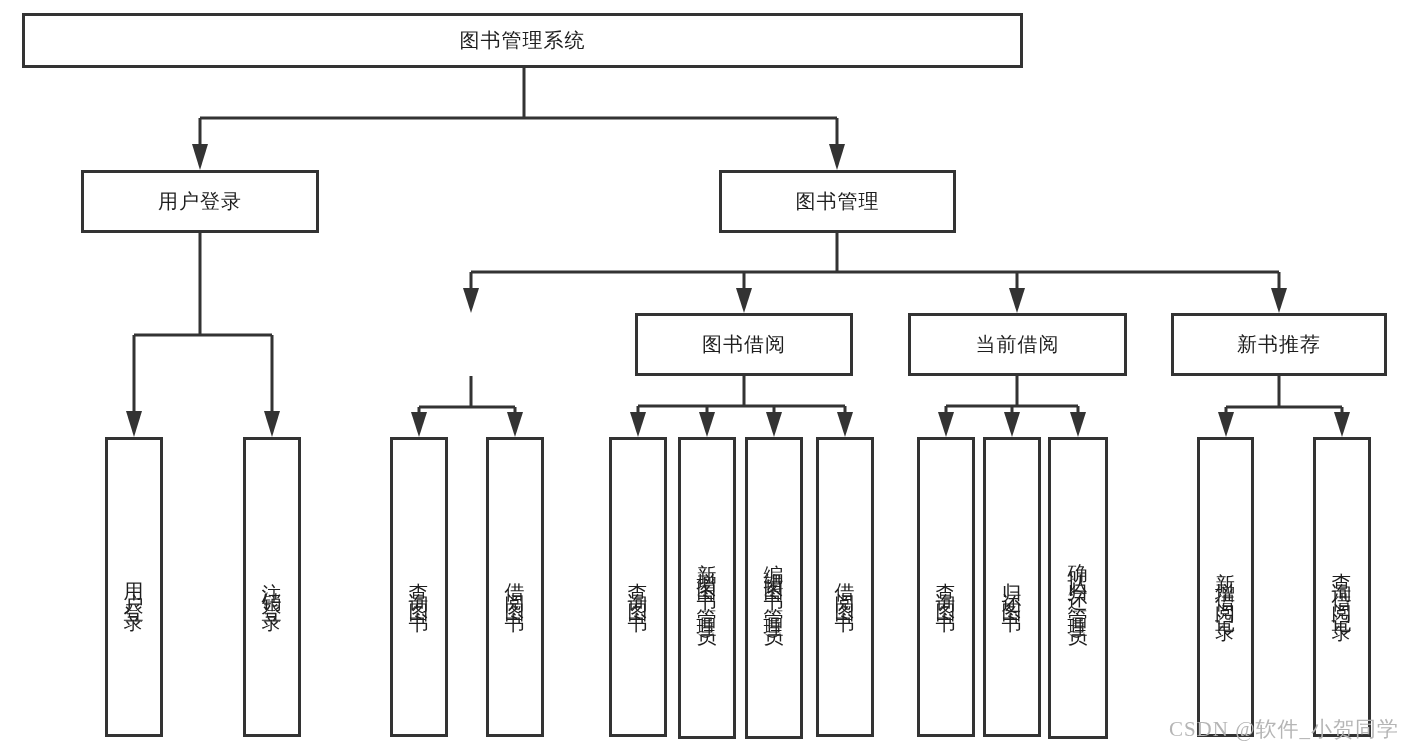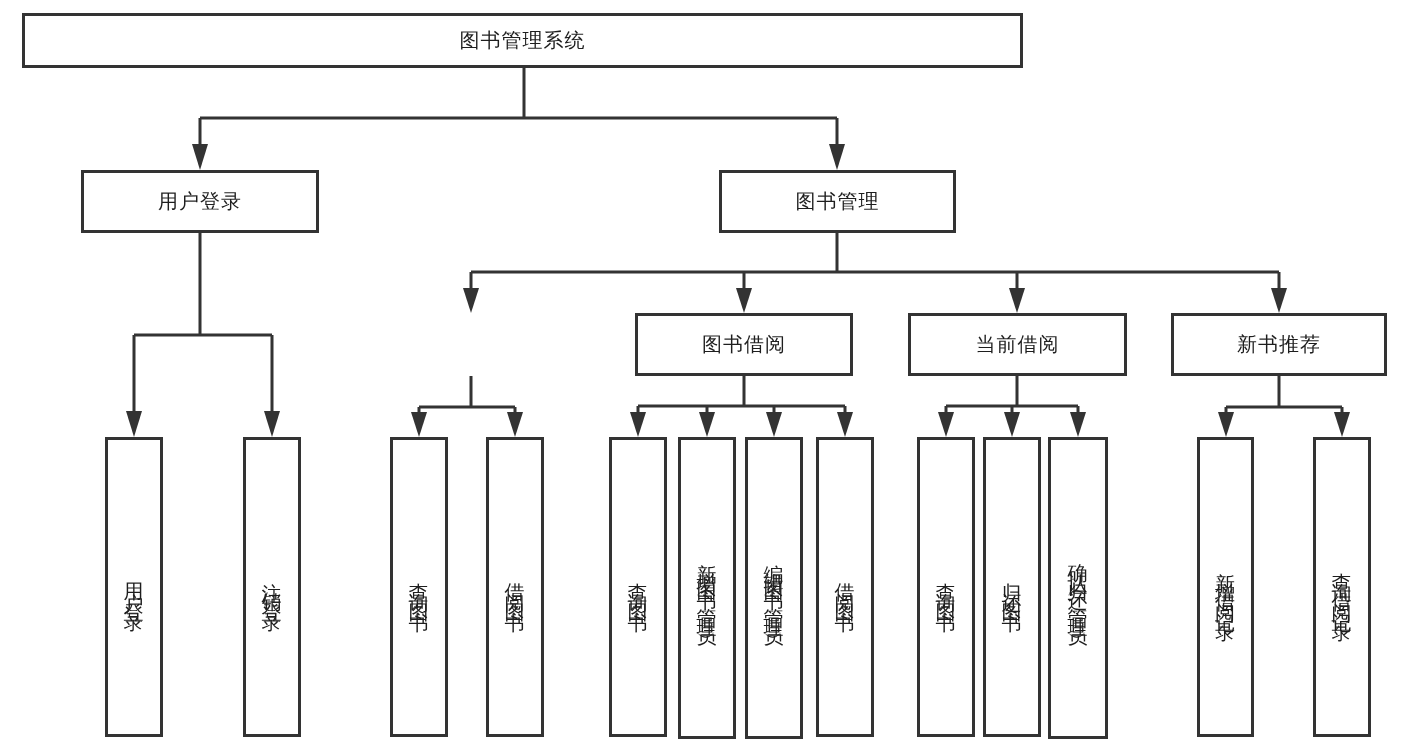--- a/index.html
+++ b/index.html
@@ -160,6 +160,7 @@
     <span>查询借阅记录</span>
   </div>
 
+  <div id="watermark">CSDN @软件_小贺同学</div>
 
 </div>
 

